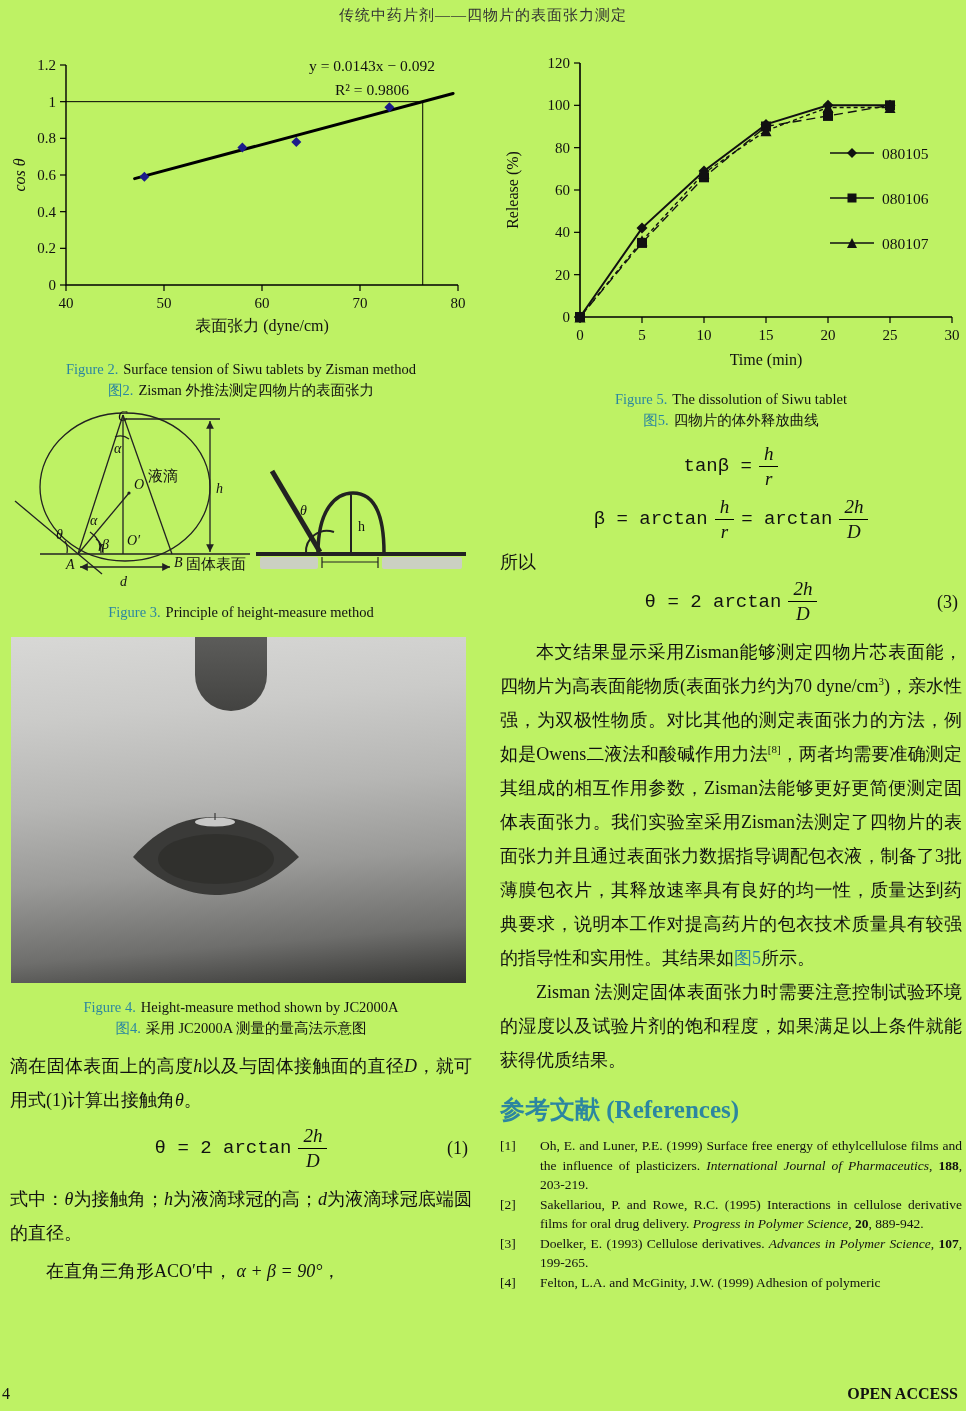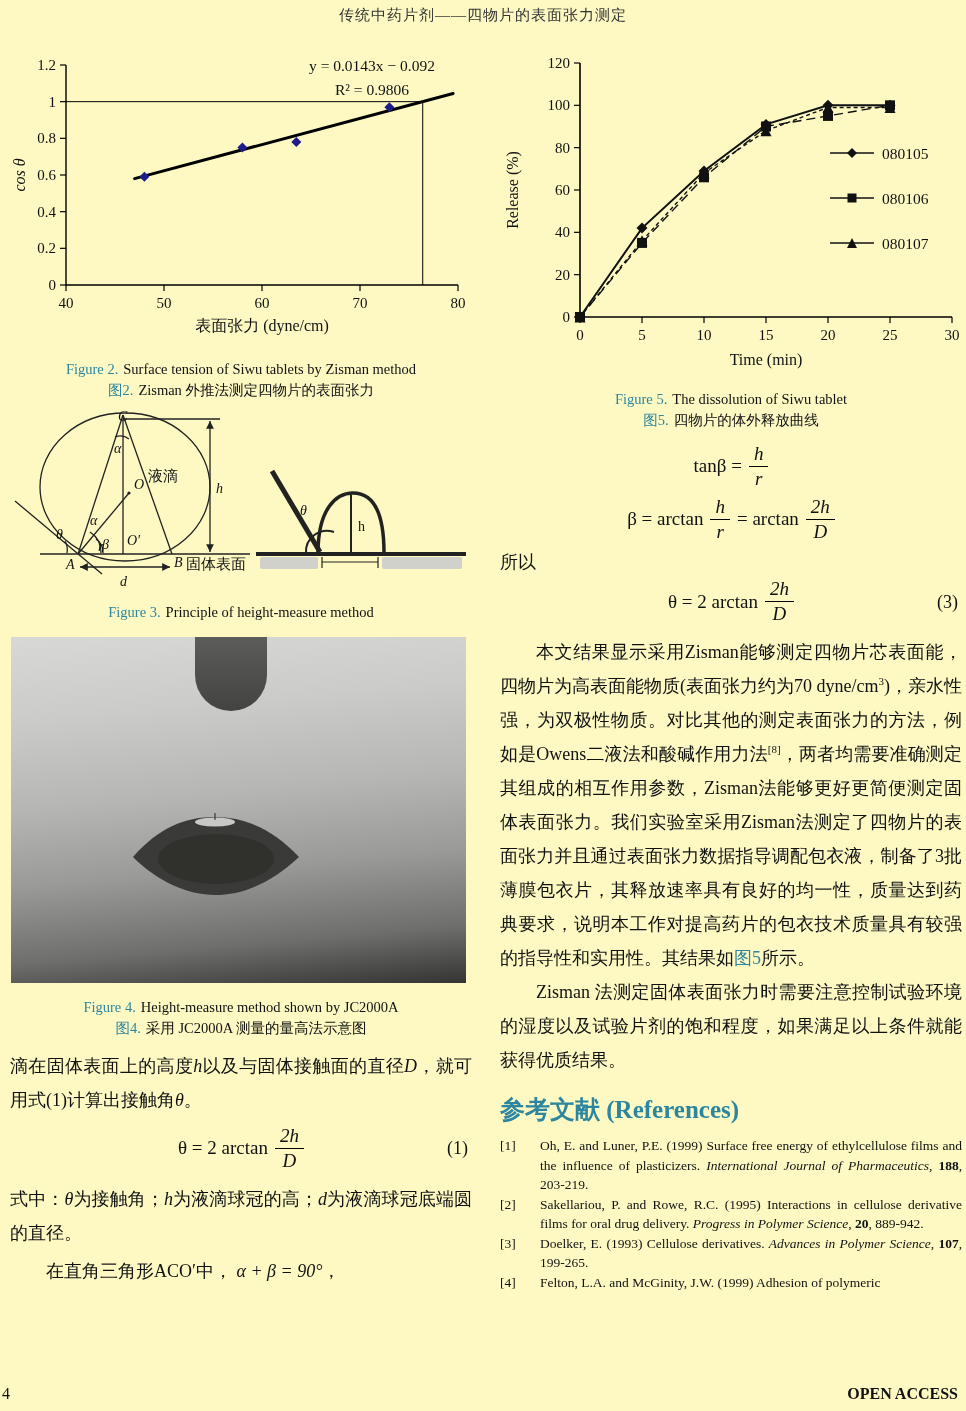--- a/index.html
+++ b/index.html
@@ -3,7 +3,7 @@
 <meta charset="utf-8">
 <style>
   html,body{margin:0;padding:0;background:#fff;}
-  .page{position:relative;width:966px;height:1411px;background:#fef9c3;overflow:hidden;
+  .page{position:relative;width:966px;height:1411px;background:#bef264;overflow:hidden;
         font-family:"Liberation Serif","DejaVu Serif",serif;color:#111;}
   .page-header{position:absolute;top:6px;left:0;width:100%;text-align:center;
         font-size:15px;color:#333;letter-spacing:1px;}

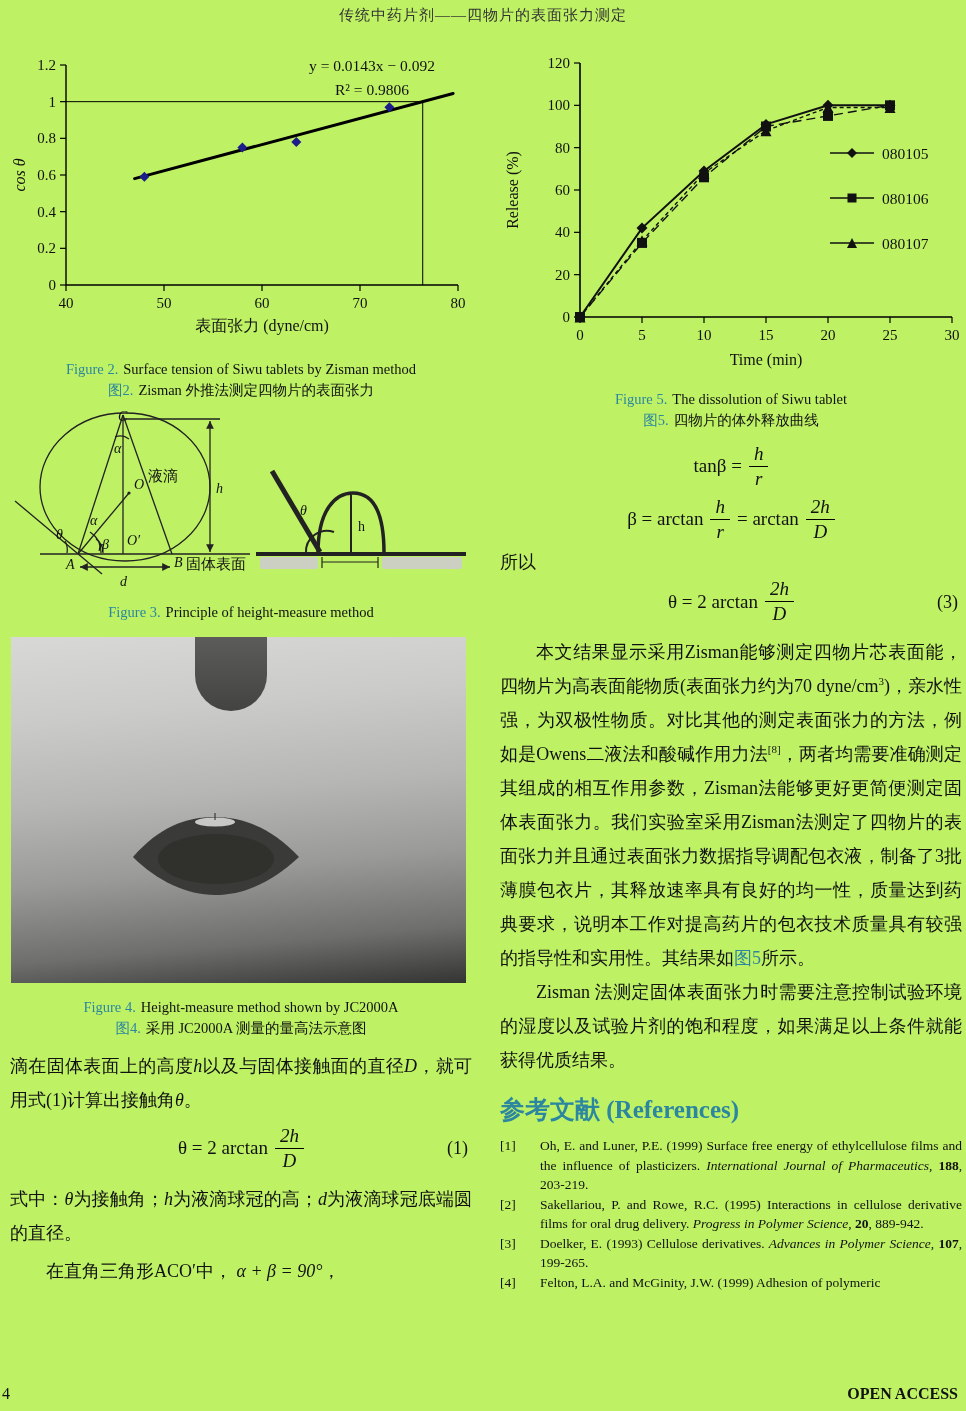--- a/index.html
+++ b/index.html
@@ -22,7 +22,7 @@
   .eq-row{position:relative;text-align:center;margin:8px 0 0 0;font-size:19px;min-height:44px;
           display:flex;align-items:center;justify-content:center;}
   .eq-center{display:inline-flex;align-items:center;gap:7px;}
-  .eq-text{white-space:pre;}
+  .eq-text{white-space:pre;font-family:Liberation Mono, monospace;}
   .frac{display:inline-flex;flex-direction:column;text-align:center;vertical-align:middle;font-style:italic;}
   .fnum{border-bottom:1.4px solid #000;padding:0 5px 1px 5px;line-height:1.15;}
   .fden{padding:1px 5px 0 5px;line-height:1.15;}

